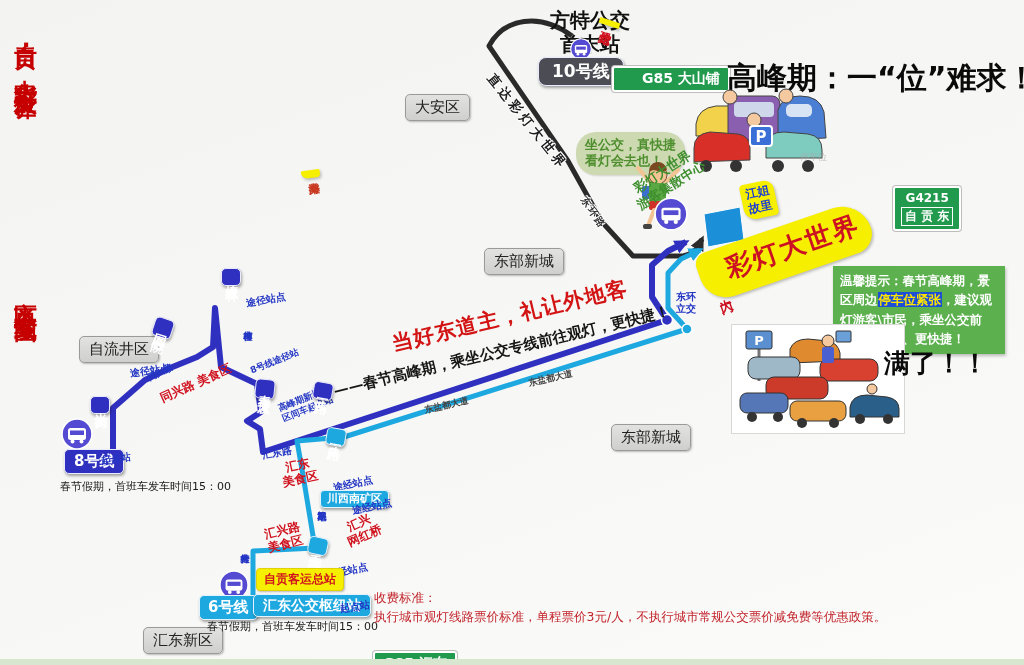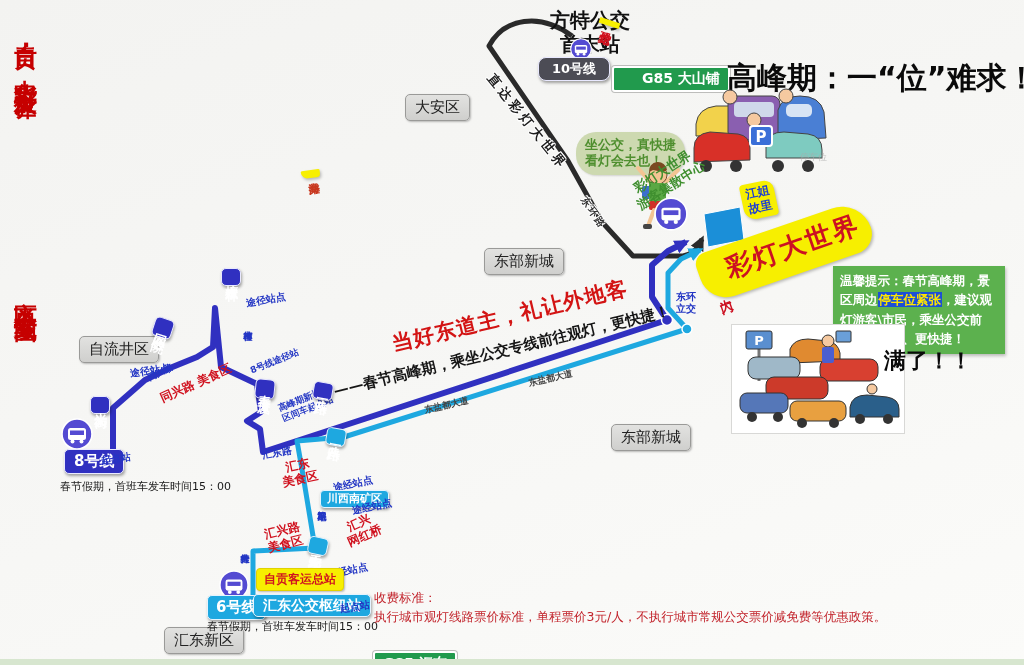--- a/index.html
+++ b/index.html
@@ -13,7 +13,7 @@
   .bdg.vb{writing-mode:vertical-rl;text-orientation:upright;padding:5px 2px;font-size:13px;letter-spacing:2px;}
   .bdg.hb{padding:3px 9px;font-size:15px;}
   .bdg.lt{background:#1ea8e0;border-color:#e4f4ff;}
-  .bdg.gray10{background:#4c4c55;font-size:13px;padding:4px 13px;border-radius:8px;}
+  .bdg.gray10{background:#4c4c55;font-size:17px;padding:4px 13px;border-radius:8px;}
   .region{background:linear-gradient(180deg,#e2e2e0,#cfcfcd);border:1px solid #9a9a98;border-radius:5px;
           padding:3px 9px;font-size:15px;color:#222;font-family:"Liberation Serif",serif;
           box-shadow:1px 1px 2px rgba(0,0,0,.25);white-space:nowrap;}

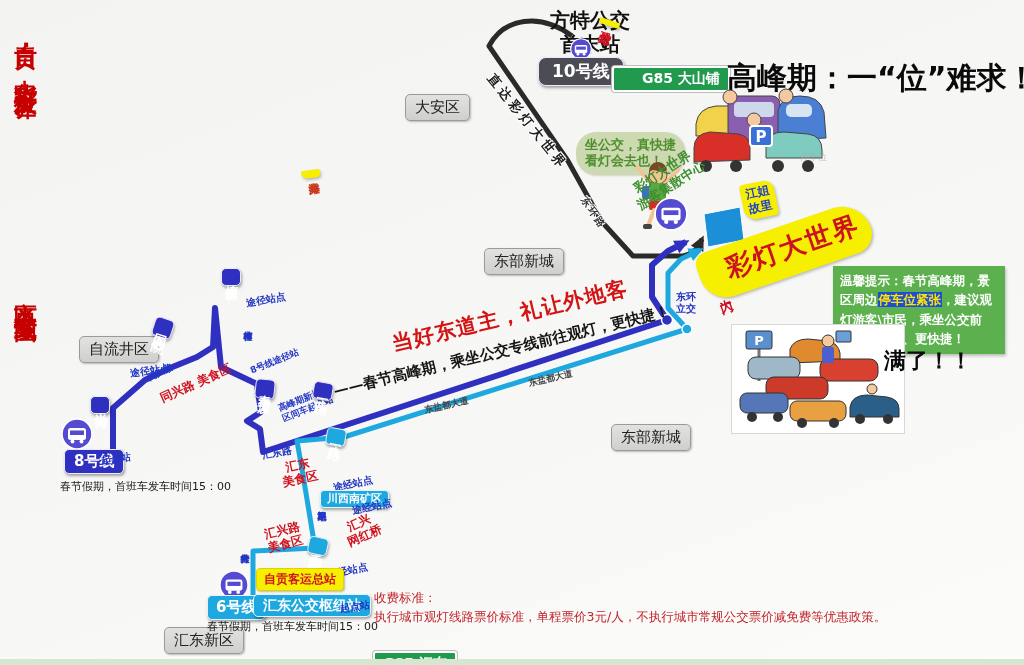--- a/index.html
+++ b/index.html
@@ -117,6 +117,10 @@
     </svg>
   </div>
 
+  <div class="abs gsign" style="left:893px;top:186px;padding:3px 6px;text-align:center;">
+    <div style="font-size:12px;">G4215</div>
+    <div style="font-size:12px;border:1px solid #fff;padding:0 3px;margin-top:2px;">自 贡 东</div>
+  </div>
 
   <div class="abs bubble" style="left:576px;top:132px;">
     <div>坐公交，真快捷</div>

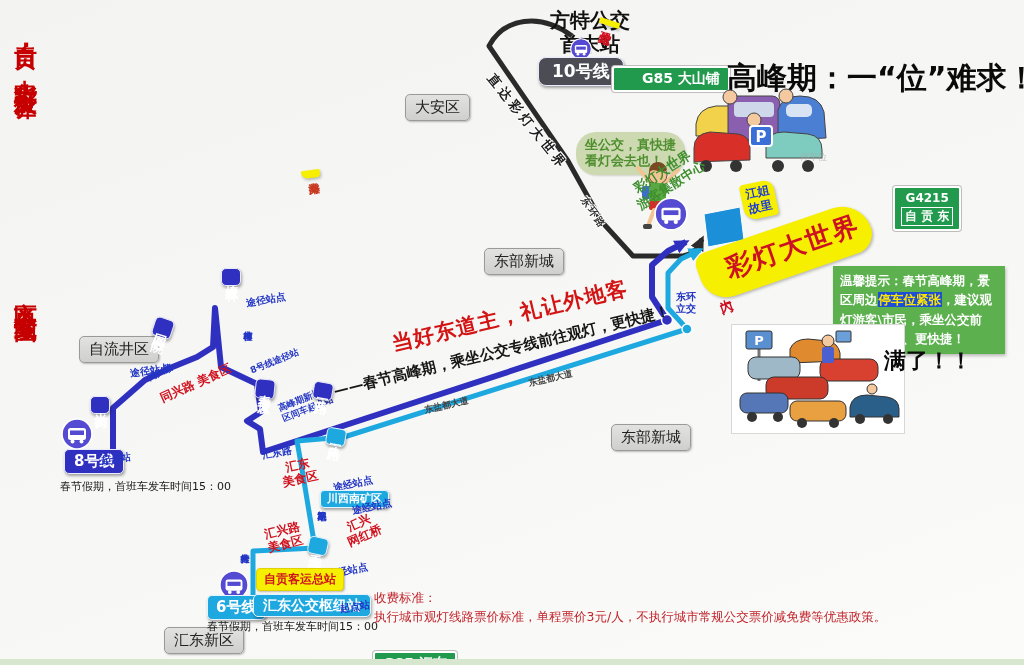--- a/index.html
+++ b/index.html
@@ -198,7 +198,7 @@
     </svg>
   </div>
 
-  <div class="abs" style="left:884px;top:346px;font-size:22px;font-weight:bold;color:#0a0a0a;white-space:nowrap;">满了！！</div>
+  <div class="abs" style="left:884px;top:346px;font-size:26px;font-weight:bold;color:#0a0a0a;white-space:nowrap;">满了！！</div>
 
   <div class="abs region" style="left:405px;top:94px;">大安区</div>
   <div class="abs region" style="left:484px;top:248px;">东部新城</div>

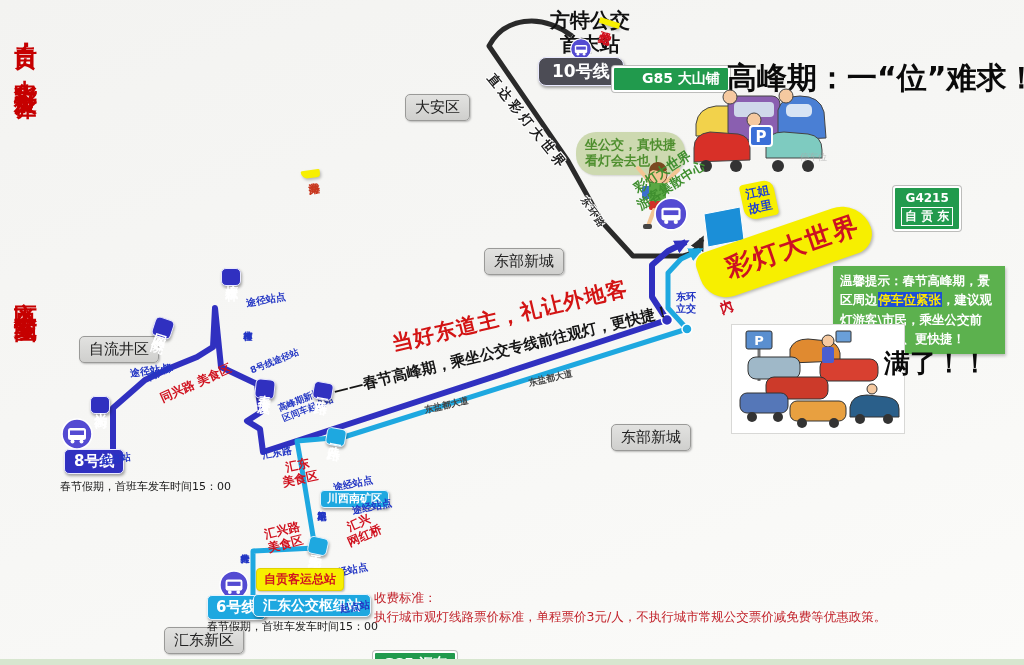--- a/index.html
+++ b/index.html
@@ -290,7 +290,7 @@
         <circle cx="20.5" cy="23.5" r="2" fill="#fff"></circle>
       </svg>
   </div>
-  <div class="abs bdg hb lt" style="left:207px;top:595px;padding-left:8px;">6号线</div>
+  <div class="abs bdg hb lt" style="left:199px;top:595px;padding-left:8px;">6号线</div>
   <div class="abs bdg hb lt" style="left:253px;top:594px;font-size:14px;">汇东公交枢纽站</div>
   <div class="abs sb" style="left:340px;top:600px;transform:rotate(-8deg);">起点站</div>
   <div class="abs sched" style="left:207px;top:619px;">春节假期，首班车发车时间15：00</div>

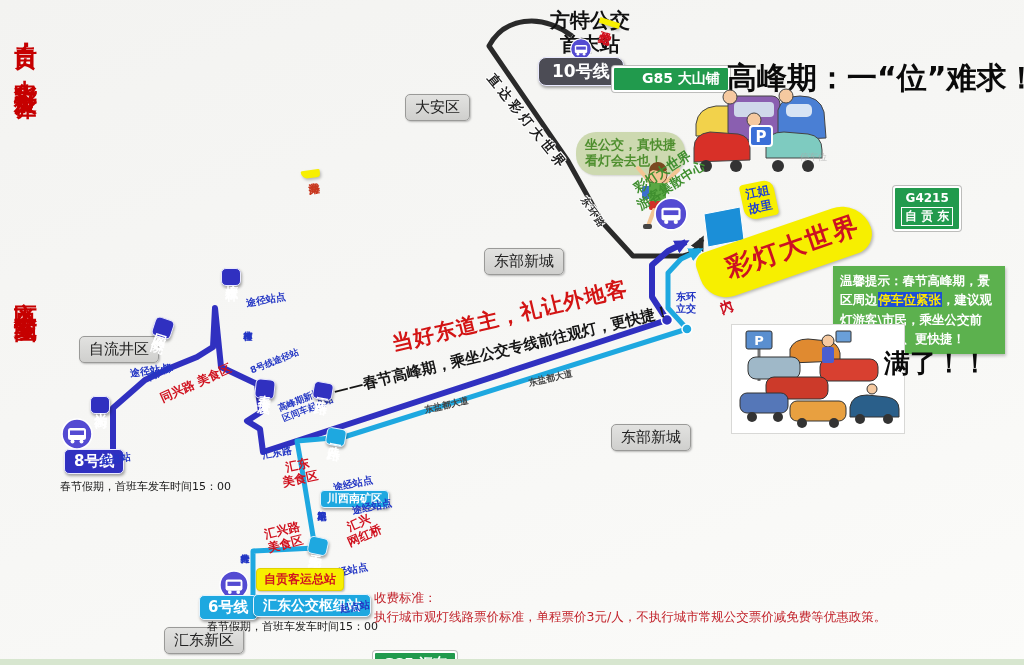--- a/index.html
+++ b/index.html
@@ -204,7 +204,7 @@
   <div class="abs region" style="left:484px;top:248px;">东部新城</div>
   <div class="abs region" style="left:611px;top:424px;">东部新城</div>
   <div class="abs region" style="left:79px;top:336px;">自流井区</div>
-  <div class="abs region" style="left:143px;top:627px;margin-left:21px;">汇东新区</div>
+  <div class="abs region" style="left:143px;top:627px;">汇东新区</div>
 
   <div class="abs" style="left:392px;top:330px;transform:rotate(-13.5deg);transform-origin:0 50%;color:#d31414;font-weight:bold;font-size:21px;letter-spacing:1px;white-space:nowrap;">当好东道主，礼让外地客</div>
   <div class="abs" style="left:334px;top:382px;transform:rotate(-13.5deg);transform-origin:0 50%;color:#151515;font-weight:bold;font-size:15px;white-space:nowrap;">——春节高峰期，乘坐公交专线前往观灯，更快捷！</div>

